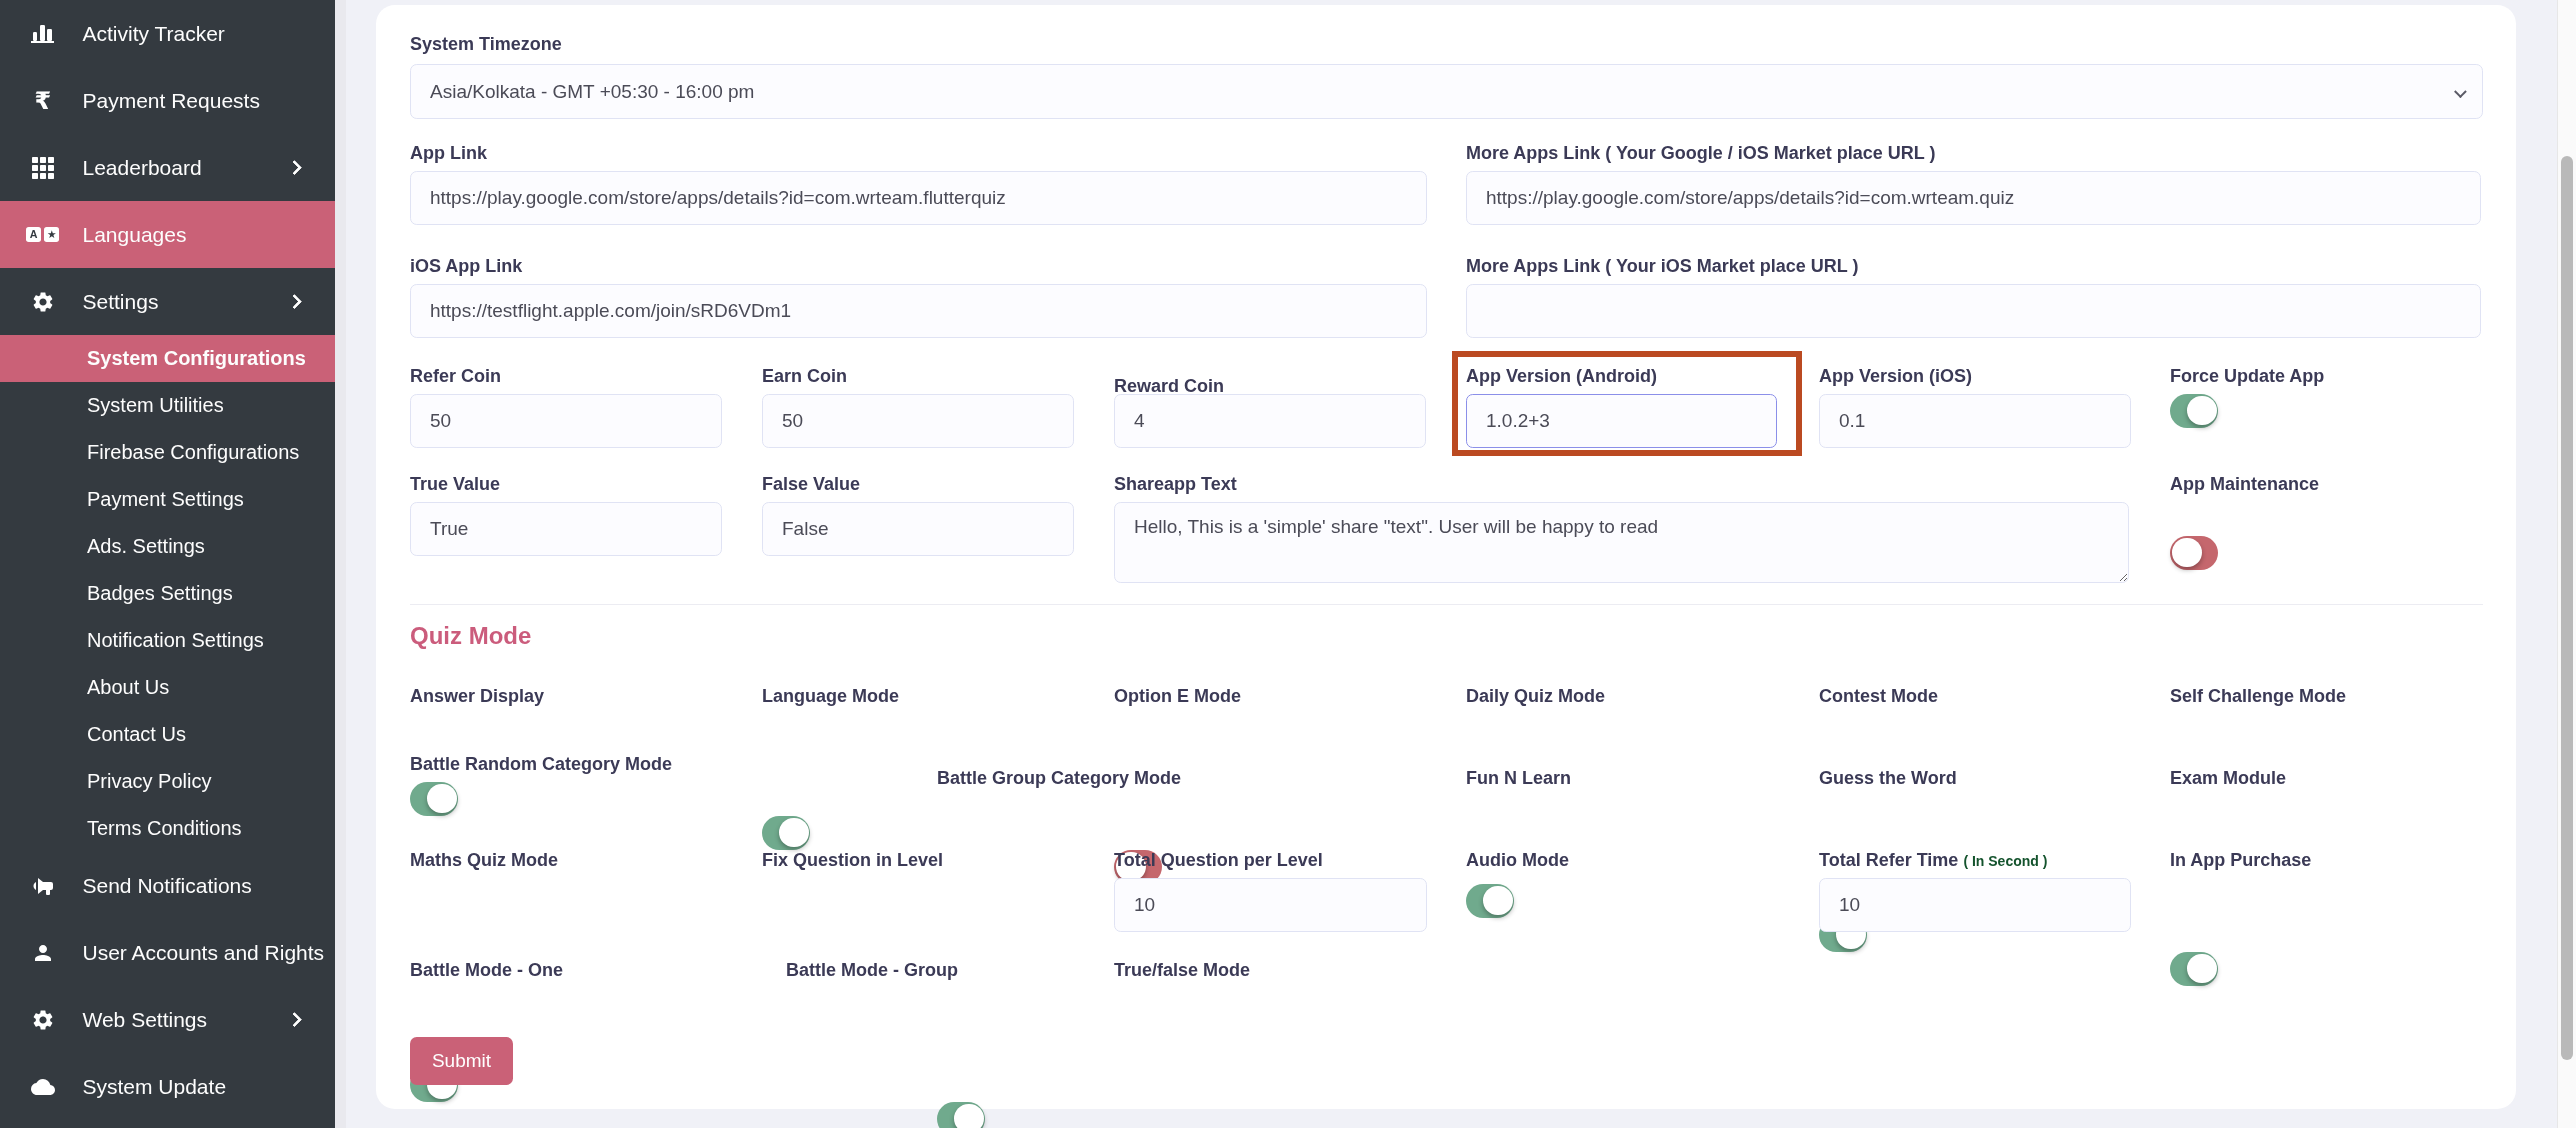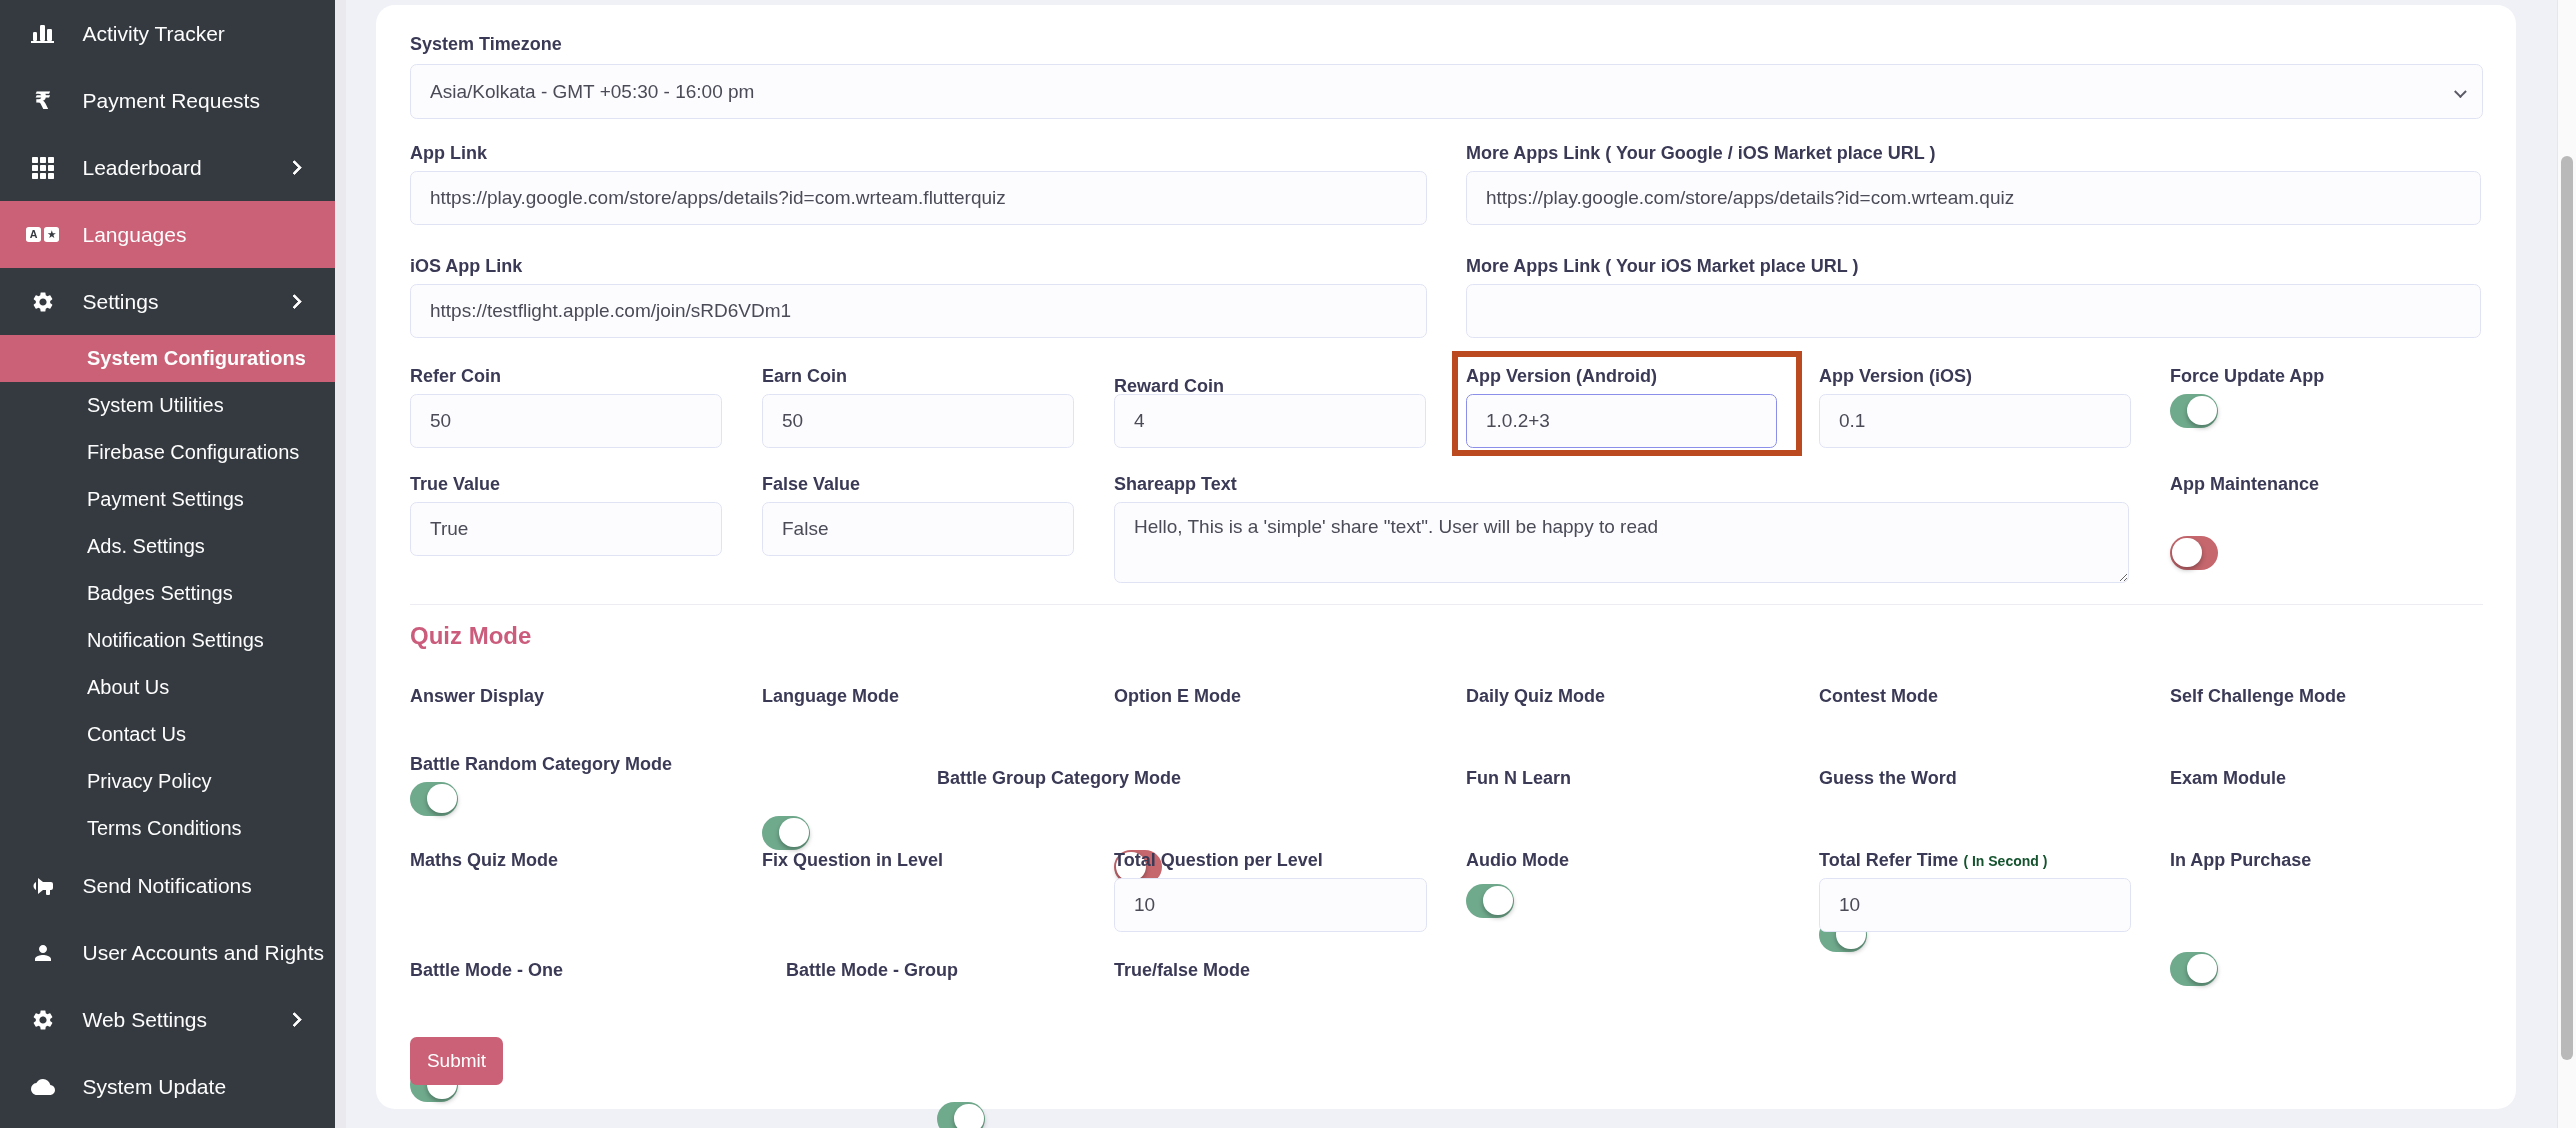--- a/index.html
+++ b/index.html
@@ -44,7 +44,7 @@
   .toggle .knob{ position:absolute; top:2px; width:29.5px; height:29.5px; border-radius:50%; background:#fff; box-shadow:0 2.7px 5.4px rgba(0,0,0,.30); }
   .toggle.on .knob{ left:17px; }
   .toggle.off .knob{ left:2px; }
-  .submit-btn{ position:absolute; left:34px; top:1032px; width:93px; height:48px; background:#ca6177; color:#fff; border:none; border-radius:6.7px; font-size:19px; font-family:inherit; cursor:pointer; }
+  .submit-btn{ position:absolute; left:34px; top:1032px; width:103px; height:48px; background:#ca6177; color:#fff; border:none; border-radius:6.7px; font-size:19px; font-family:inherit; cursor:pointer; }
   .annotation{ position:absolute; left:1076px; top:346px; width:350px; height:105px; border:6.7px solid #bb4a21; z-index:3; pointer-events:none; }
 
   

